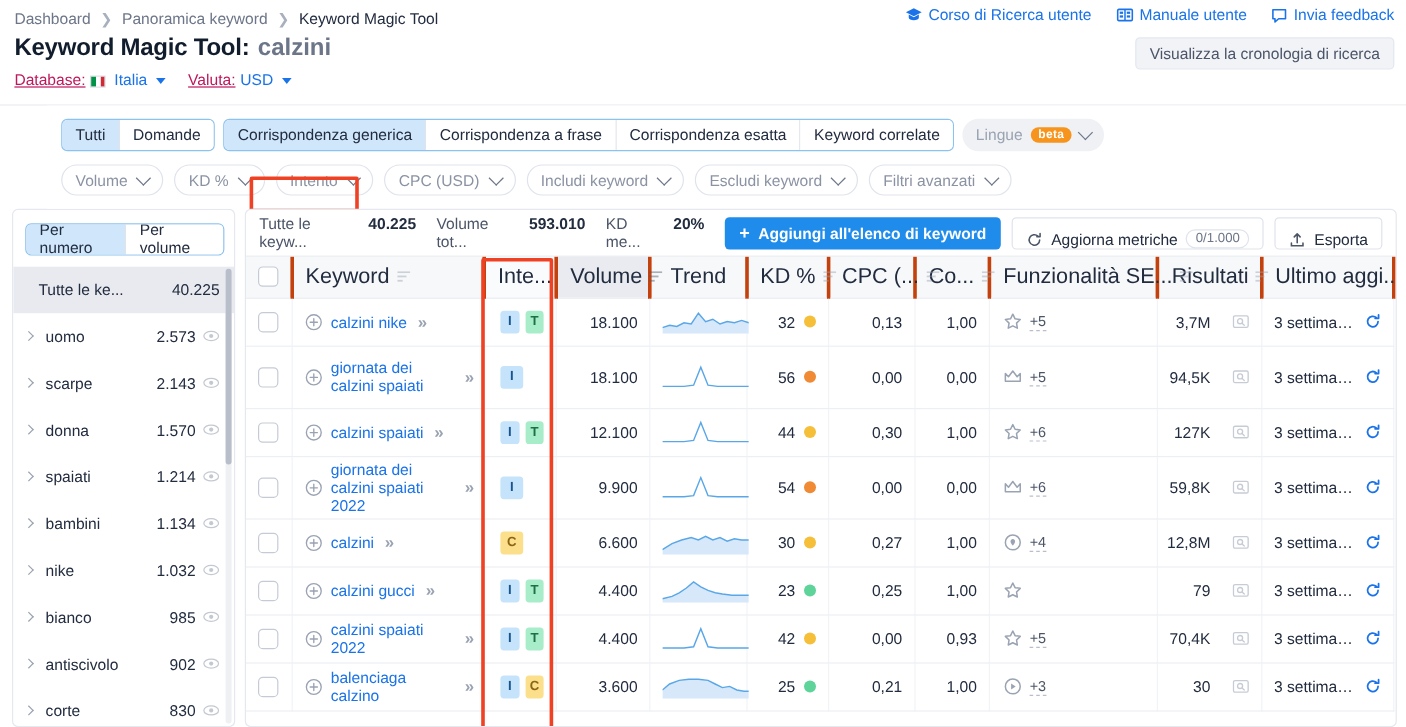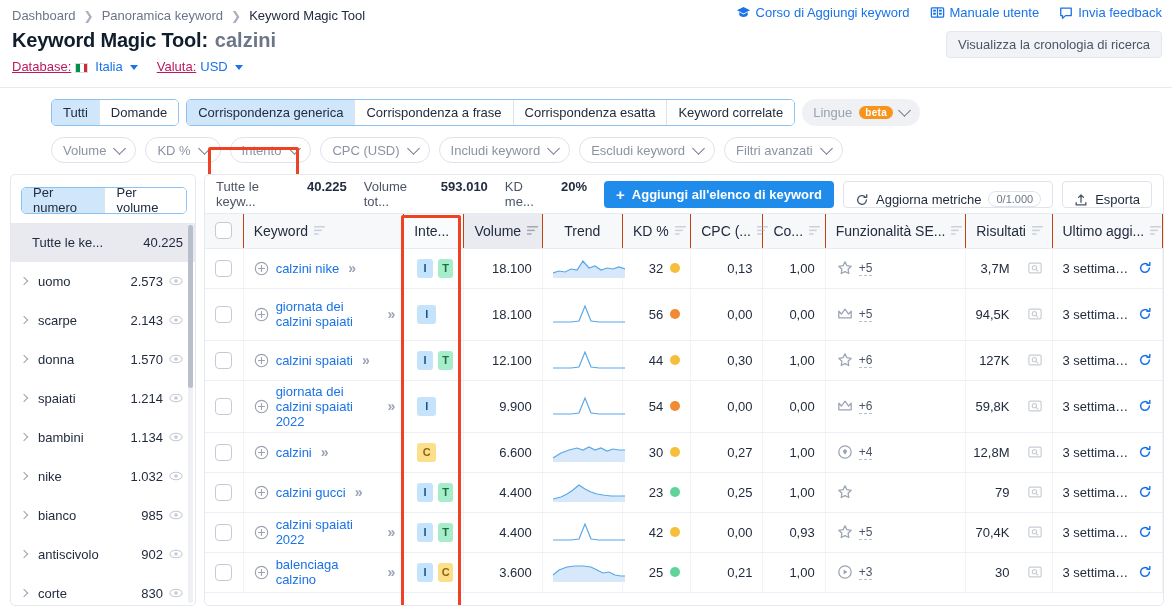--- a/index.html
+++ b/index.html
@@ -219,7 +219,7 @@
           <path d="M8 2 1 5.5 8 9l7-3.5z" fill="#1a73e8"></path>
           <path d="M3.5 7.5v3c0 1.2 2 2.2 4.5 2.2s4.5-1 4.5-2.2v-3L8 10z" fill="#1a73e8"></path>
         </svg>
-      <span>Corso di Aggiungi keyword</span>
+      <span>Corso di Ricerca utente</span>
     </div>
     <div class="top-link">
       <svg width="15" height="15" viewBox="0 0 16 16">

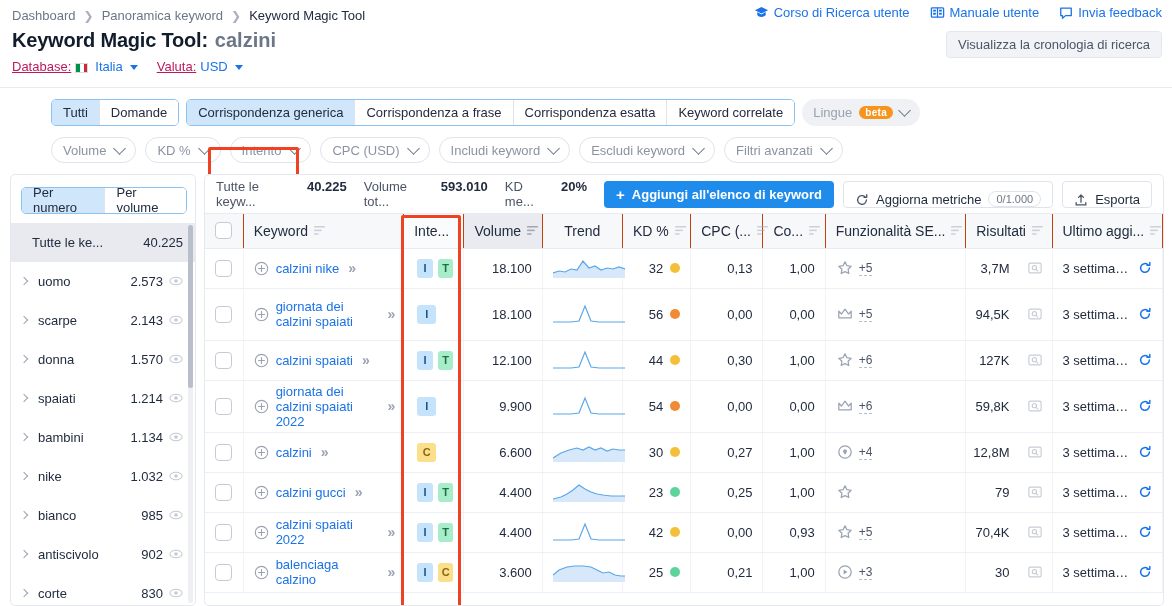--- a/index.html
+++ b/index.html
@@ -133,8 +133,8 @@
   
   table.kw { width:100%; border-collapse:collapse; table-layout:fixed; }
   table.kw th {
-    background:#f7f8fa; font-size:14px; font-weight:normal; color:#222c3f;
-    height:34px; border-bottom:1px solid #e8ebf1; border-right:1px solid #c2410c;
+    background:#f7f8fa; font-size:18px; font-weight:normal; color:#222c3f;
+    height:34px; border-bottom:1px solid #e8ebf1; border-right:3px solid #c2410c;
     padding:0 10px; text-align:right; white-space:nowrap; vertical-align:middle;
   }
   table.kw th .thin { display:inline-flex; align-items:center; gap:6px; justify-content:flex-end;}

